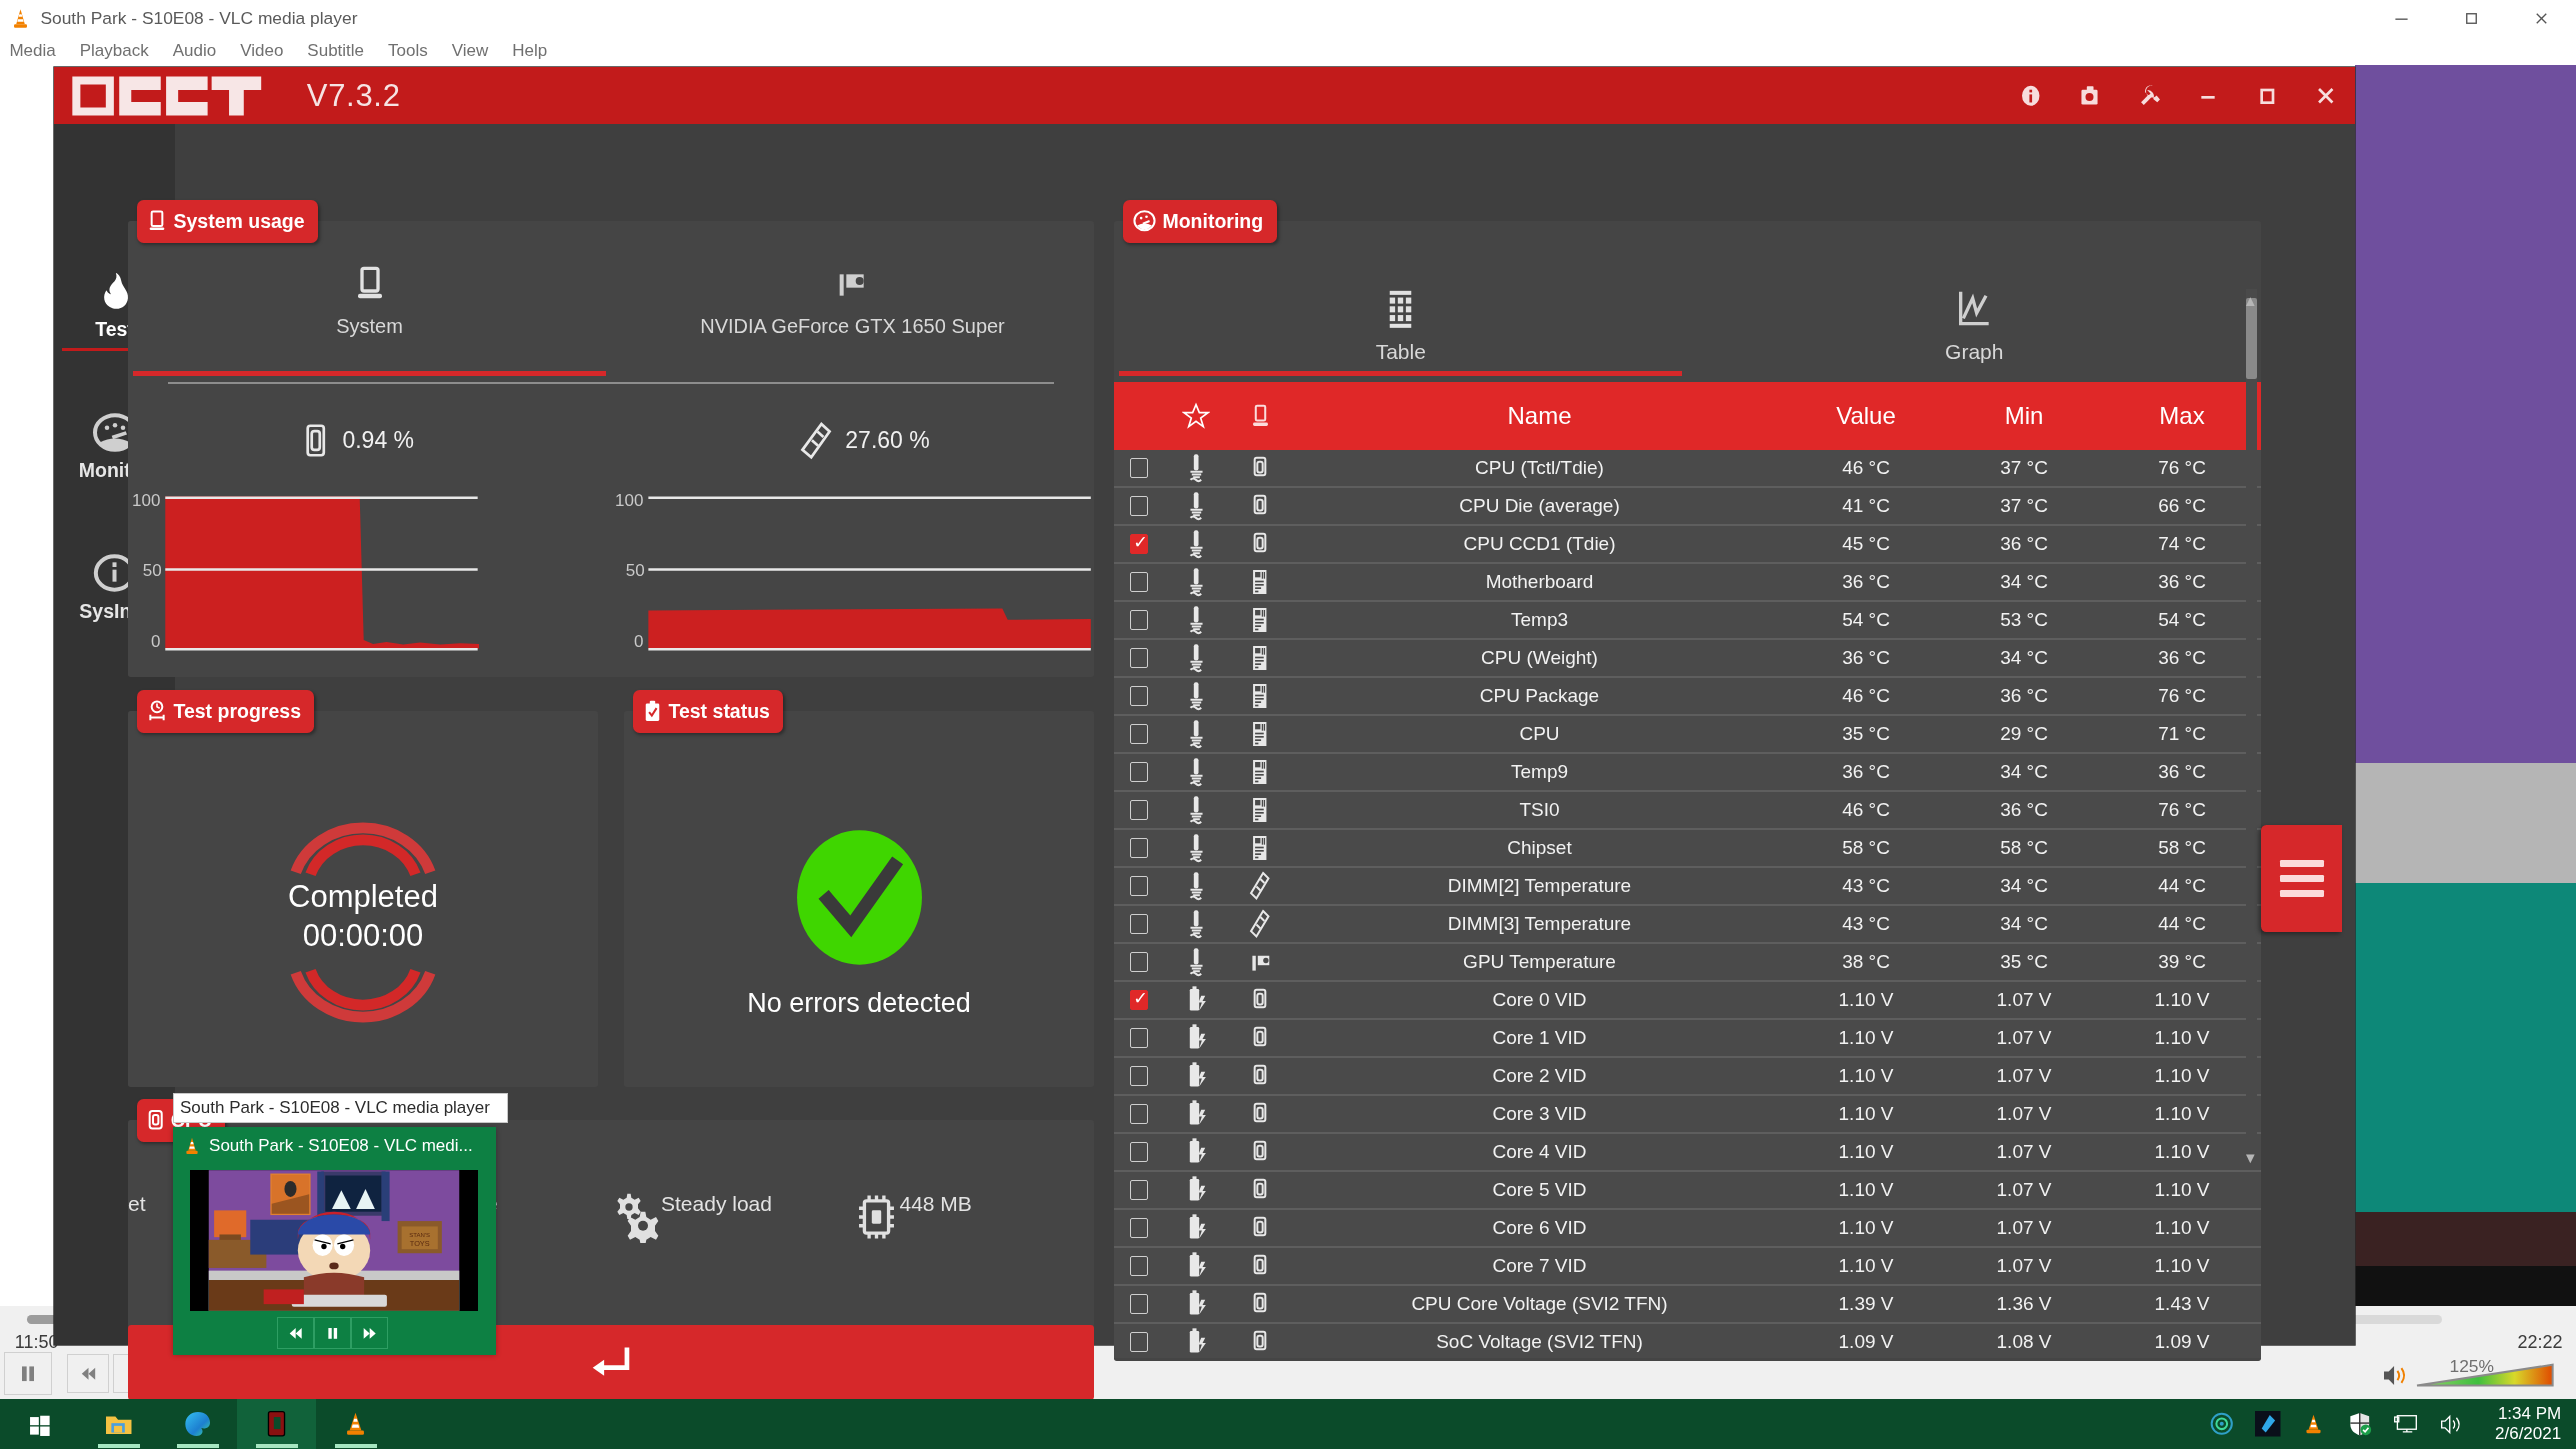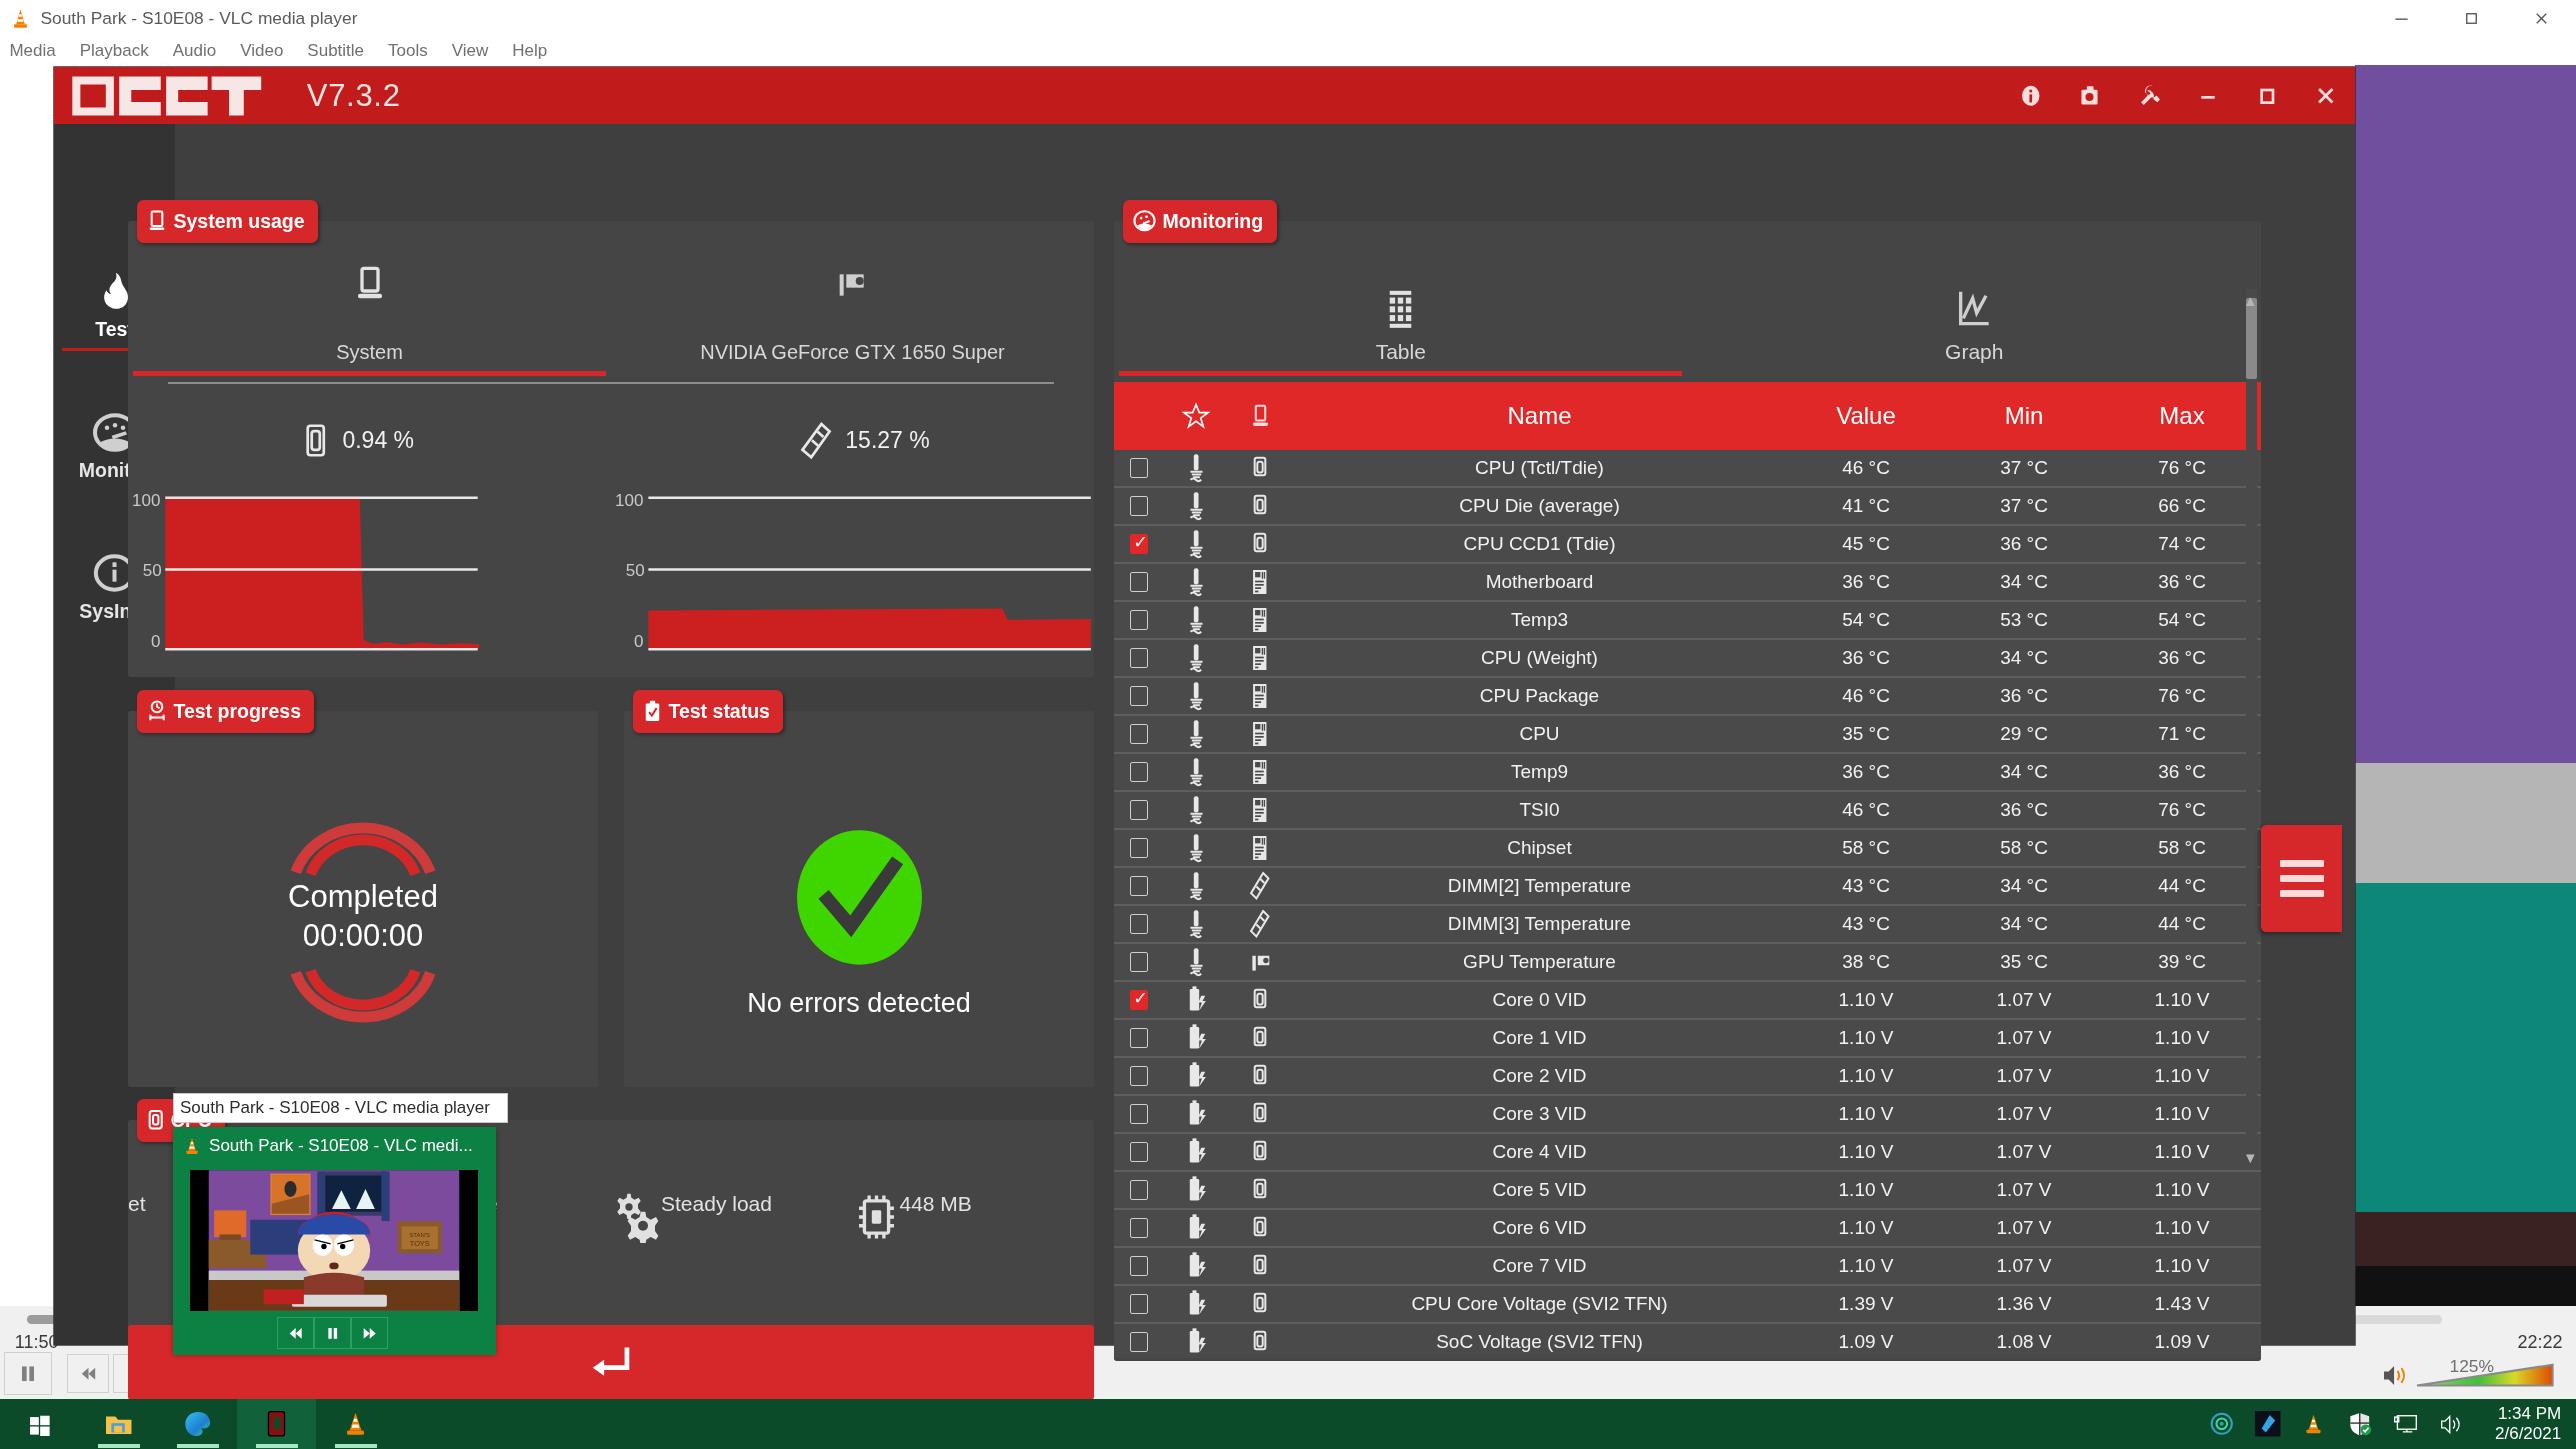--- a/index.html
+++ b/index.html
@@ -76,7 +76,7 @@
   
   #p-sysusage { left:74px; top:154px; width:966px; height:456px; }
   #sysusage-tabs { position:absolute; left:0; top:40px; width:100%; height:111px; display:flex; }
-  .su-tab { flex:1; display:flex; flex-direction:column; align-items:center; justify-content:space-between;
+  .su-tab { flex:1; display:flex; flex-direction:column; align-items:center; justify-content:flex-start;
       padding-bottom:8px; position:relative; color:#d8d8d8; }
   .su-tab .su-ico { height:47px; display:flex; align-items:center; justify-content:center; }
   .su-tab .su-lbl { font-size:20px; margin-top:6.7px; }

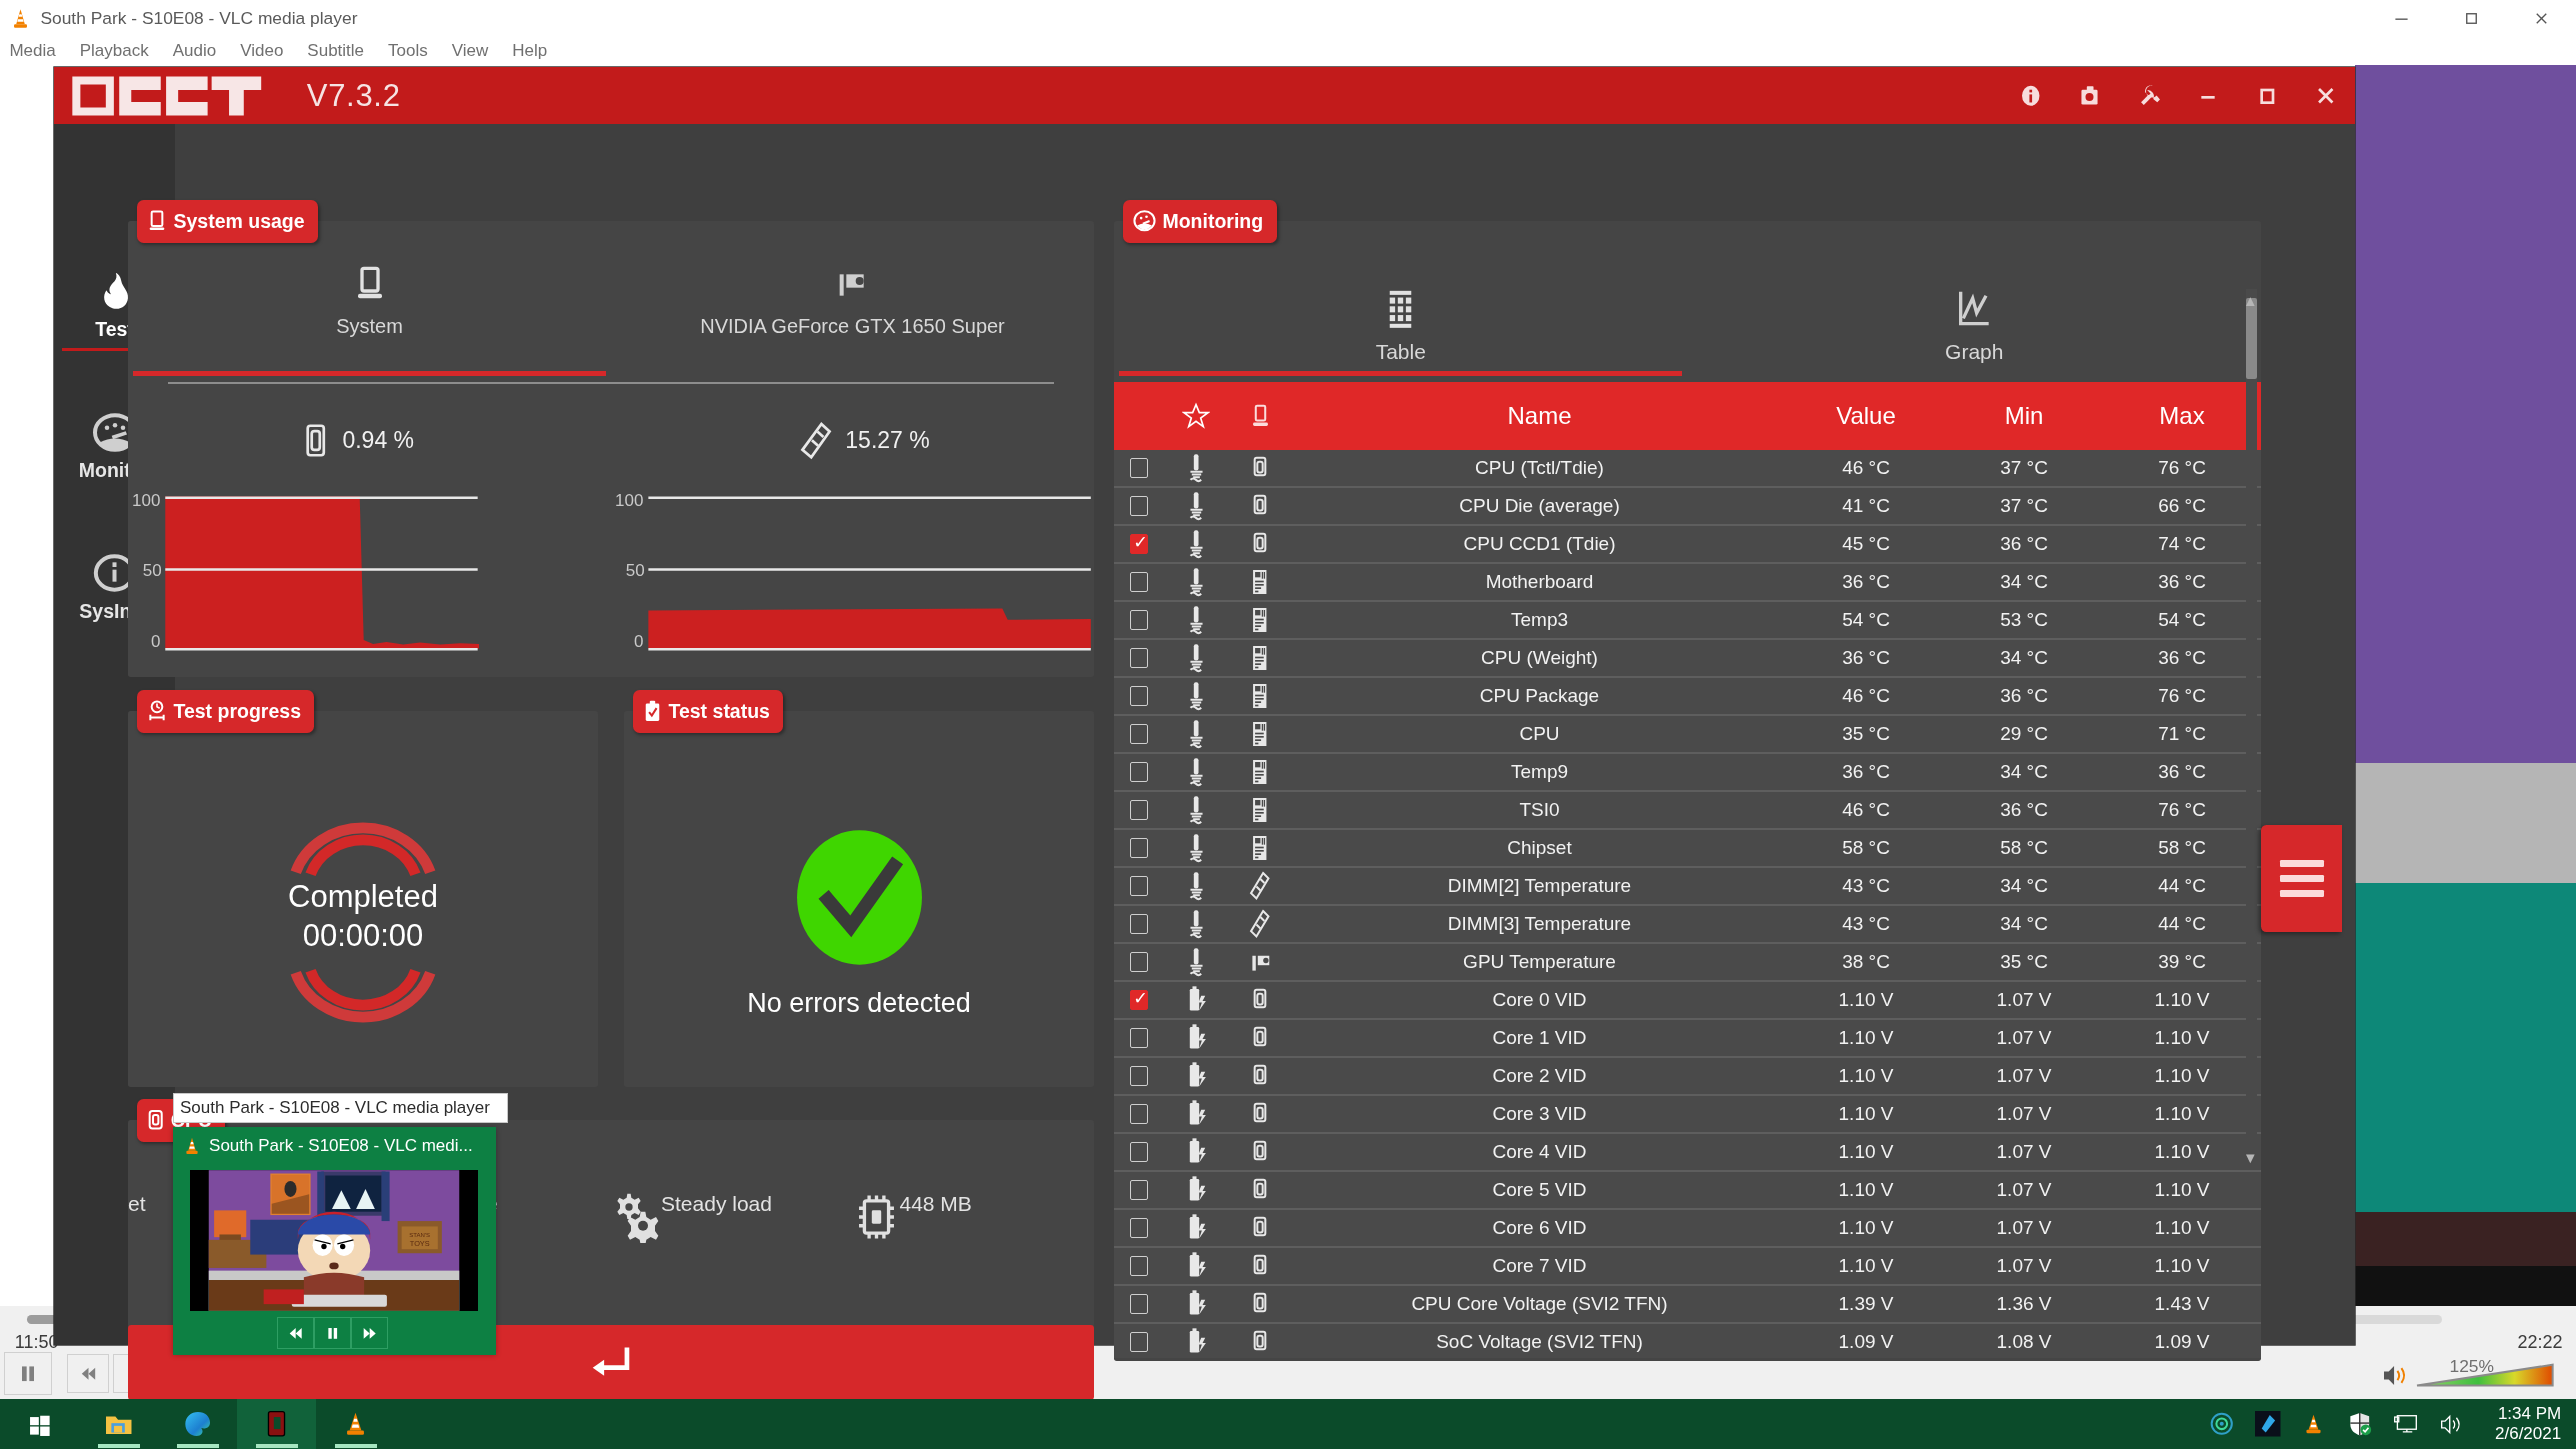--- a/index.html
+++ b/index.html
@@ -417,7 +417,7 @@
               </g>
             </svg>
         </span>
-        <span>15.27 %</span>
+        <span>27.60 %</span>
       </div>
     </div>
 

